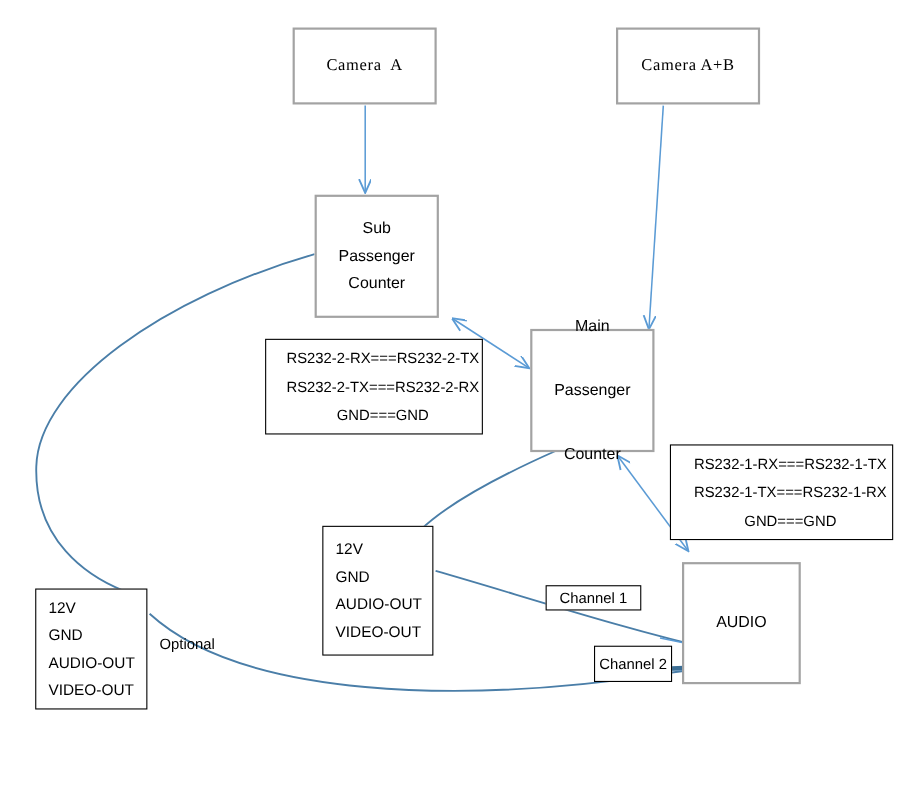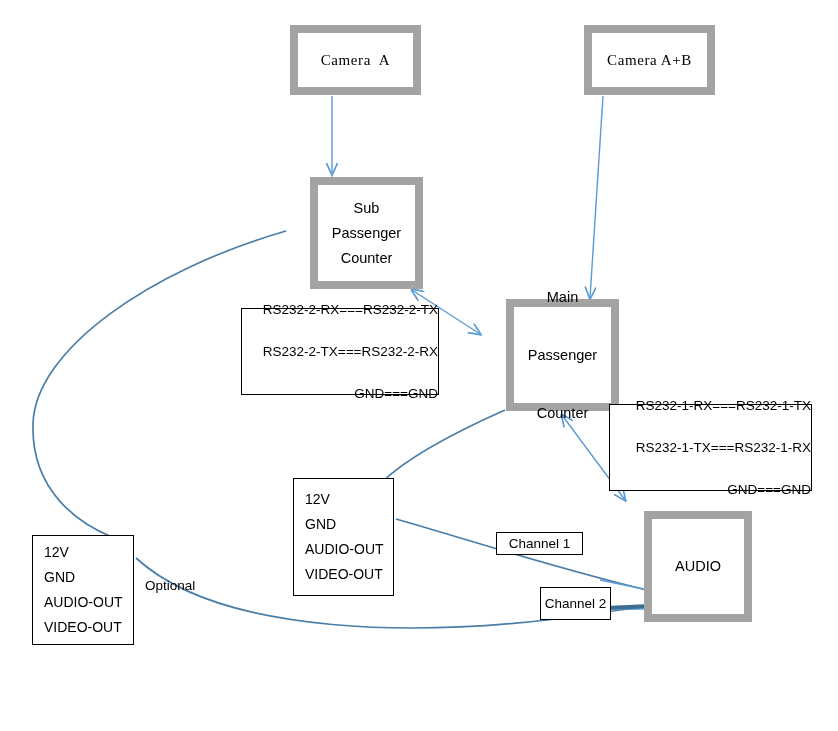--- a/index.html
+++ b/index.html
@@ -34,8 +34,7 @@
     z-index: 3;
   }
   .node.green {
-    border: 8px solid #a3a3a3;
-    margin-left: 24px;
+    border: 2px solid #a3a3a3;
   }
   .node.black {
     border: 1px solid #000000;

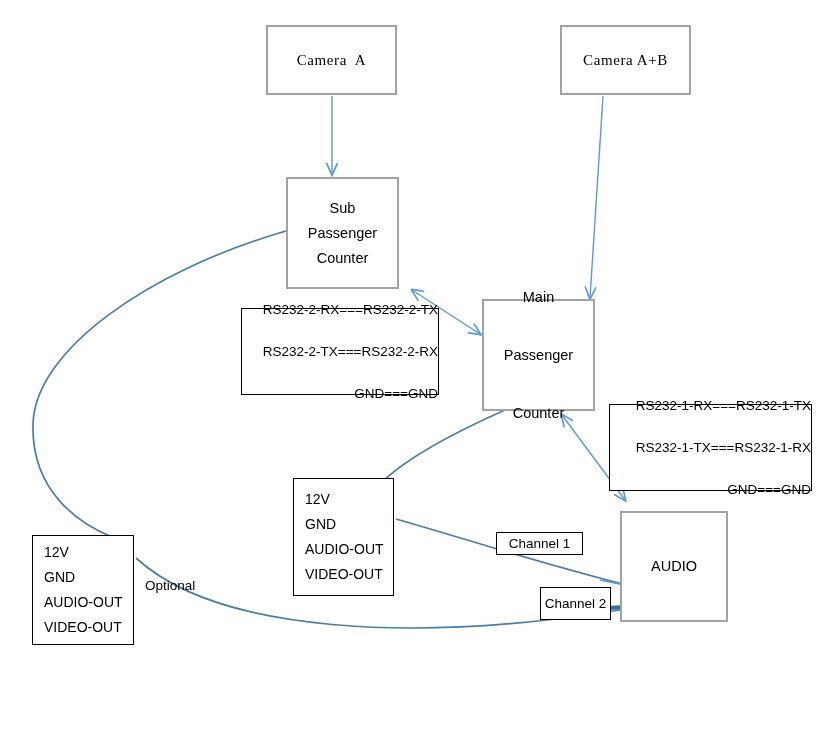--- a/index.html
+++ b/index.html
@@ -59,10 +59,9 @@
     line-height: 25px;
   }
   .node.note {
-    align-items: flex-end;
+    align-items: center;
     justify-content: center;
     padding-left: 16px;
-    gap: 16px;
   }
   .node.note .line {
     font-size: 13.5px;

